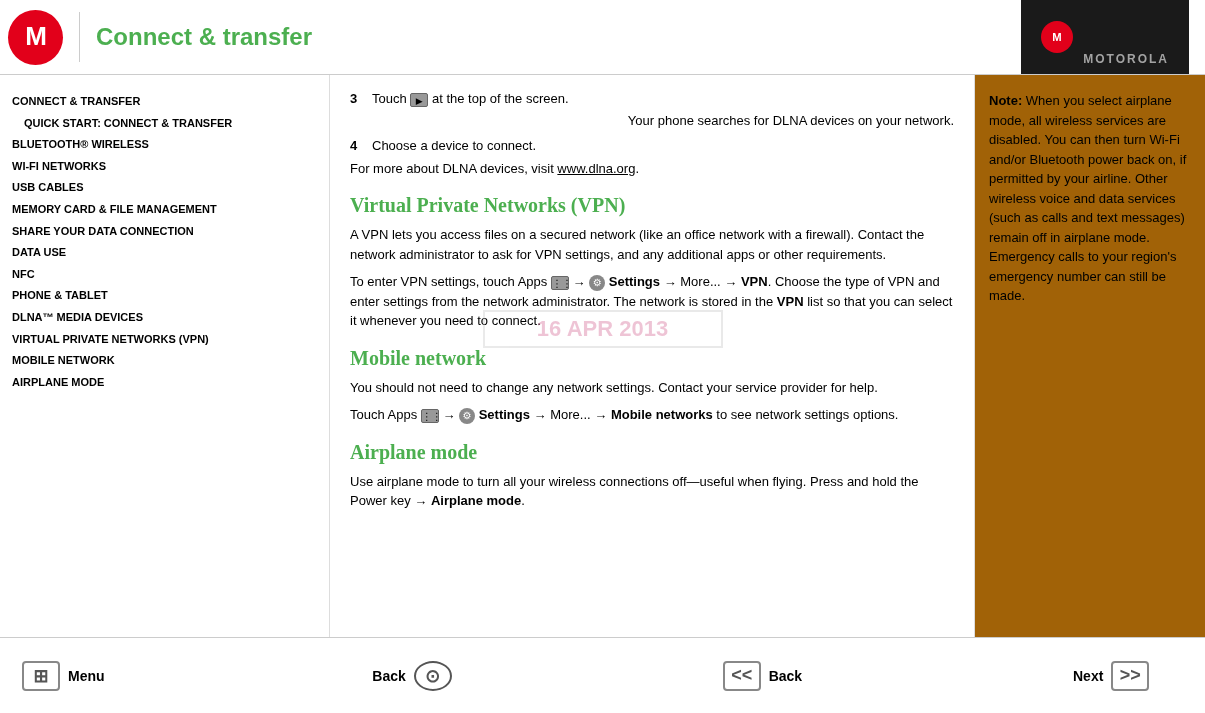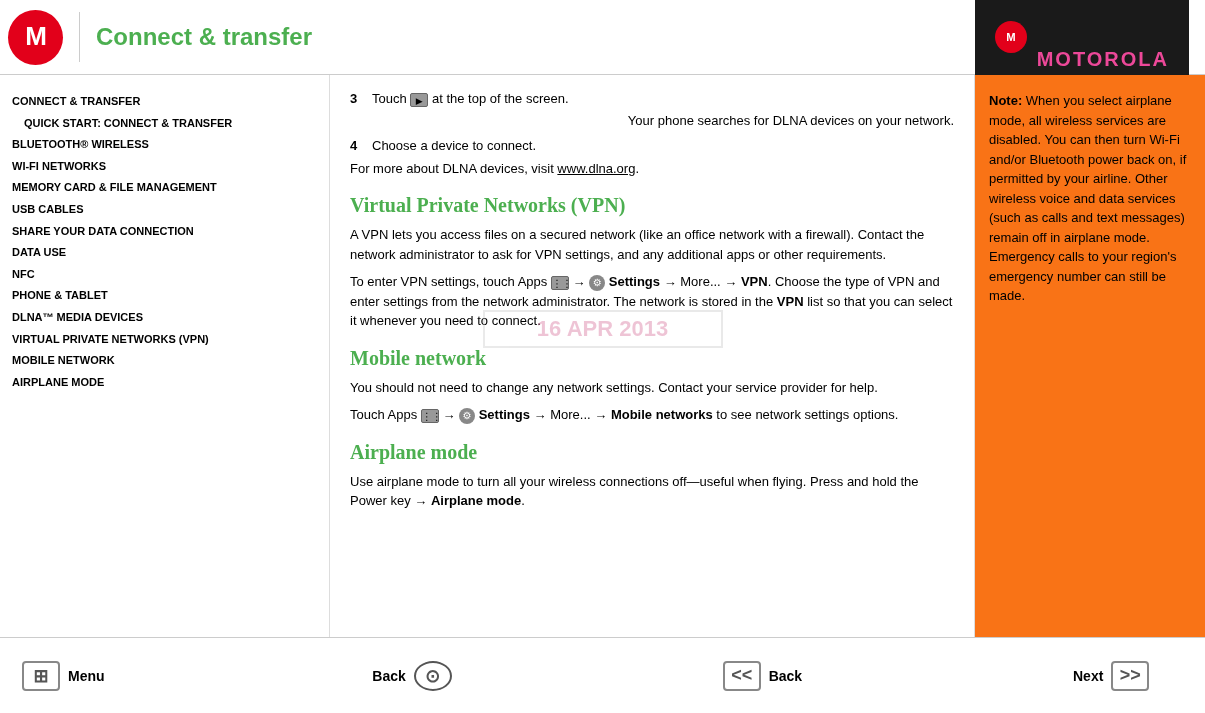--- a/index.html
+++ b/index.html
@@ -58,8 +58,8 @@
       gap: 10px;
     }
     .motorola-brand-text {
-      color: #ec4899;
-      font-size: 20px;
+      color: #a3a3a3;
+      font-size: 12px;
       font-weight: bold;
       letter-spacing: 2px;
       text-transform: uppercase;

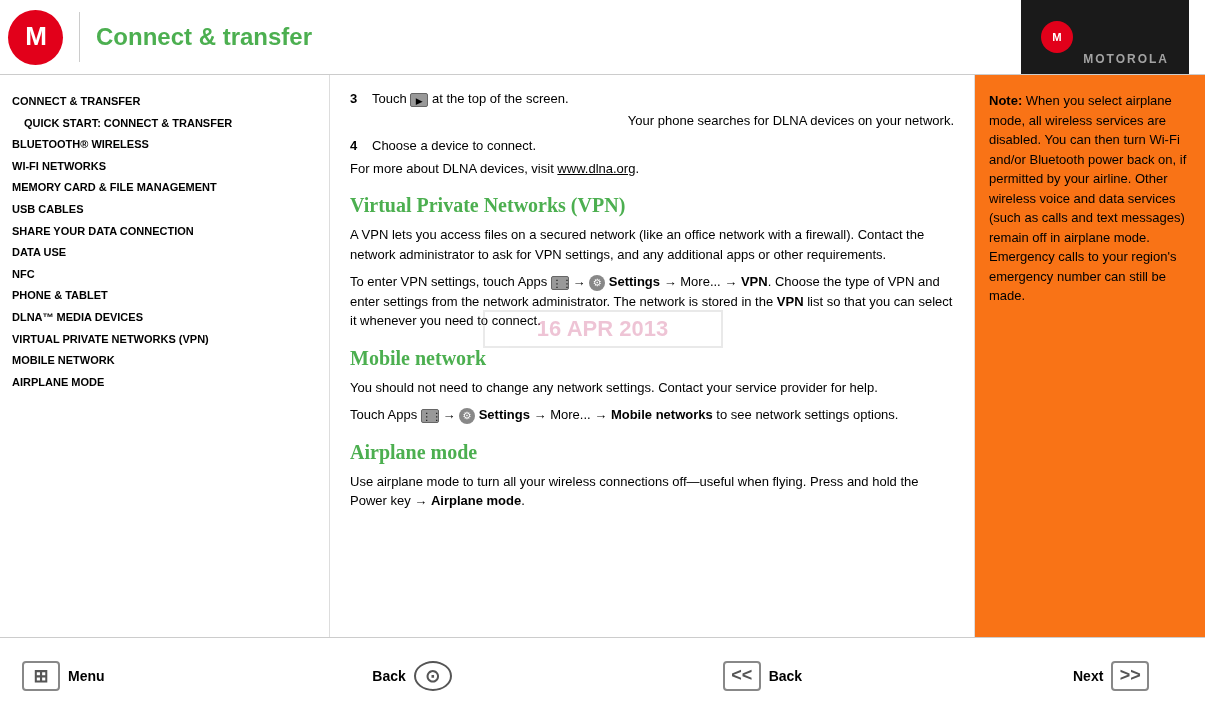--- a/index.html
+++ b/index.html
@@ -173,7 +173,7 @@
       width: 230px;
       min-width: 230px;
       padding: 16px 14px;
-      background: #f97316;
+      background: #a16207;
       font-size: 13px;
       line-height: 1.5;
     }

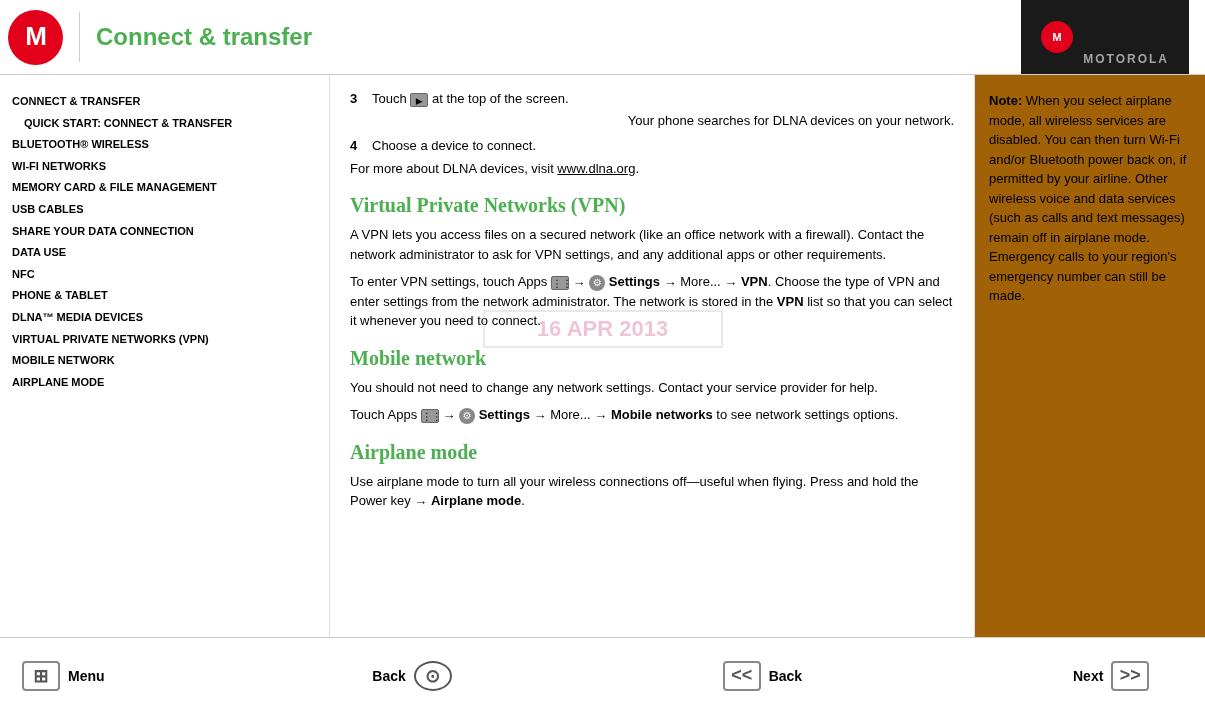--- a/index.html
+++ b/index.html
@@ -279,8 +279,8 @@
     <a class="sidebar-item sub">QUICK START: CONNECT &amp; TRANSFER</a>
     <a class="sidebar-item">BLUETOOTH® WIRELESS</a>
     <a class="sidebar-item">WI-FI NETWORKS</a>
+    <a class="sidebar-item">USB CABLES</a>
     <a class="sidebar-item">MEMORY CARD &amp; FILE MANAGEMENT</a>
-    <a class="sidebar-item">USB CABLES</a>
     <a class="sidebar-item">SHARE YOUR DATA CONNECTION</a>
     <a class="sidebar-item">DATA USE</a>
     <a class="sidebar-item">NFC</a>

